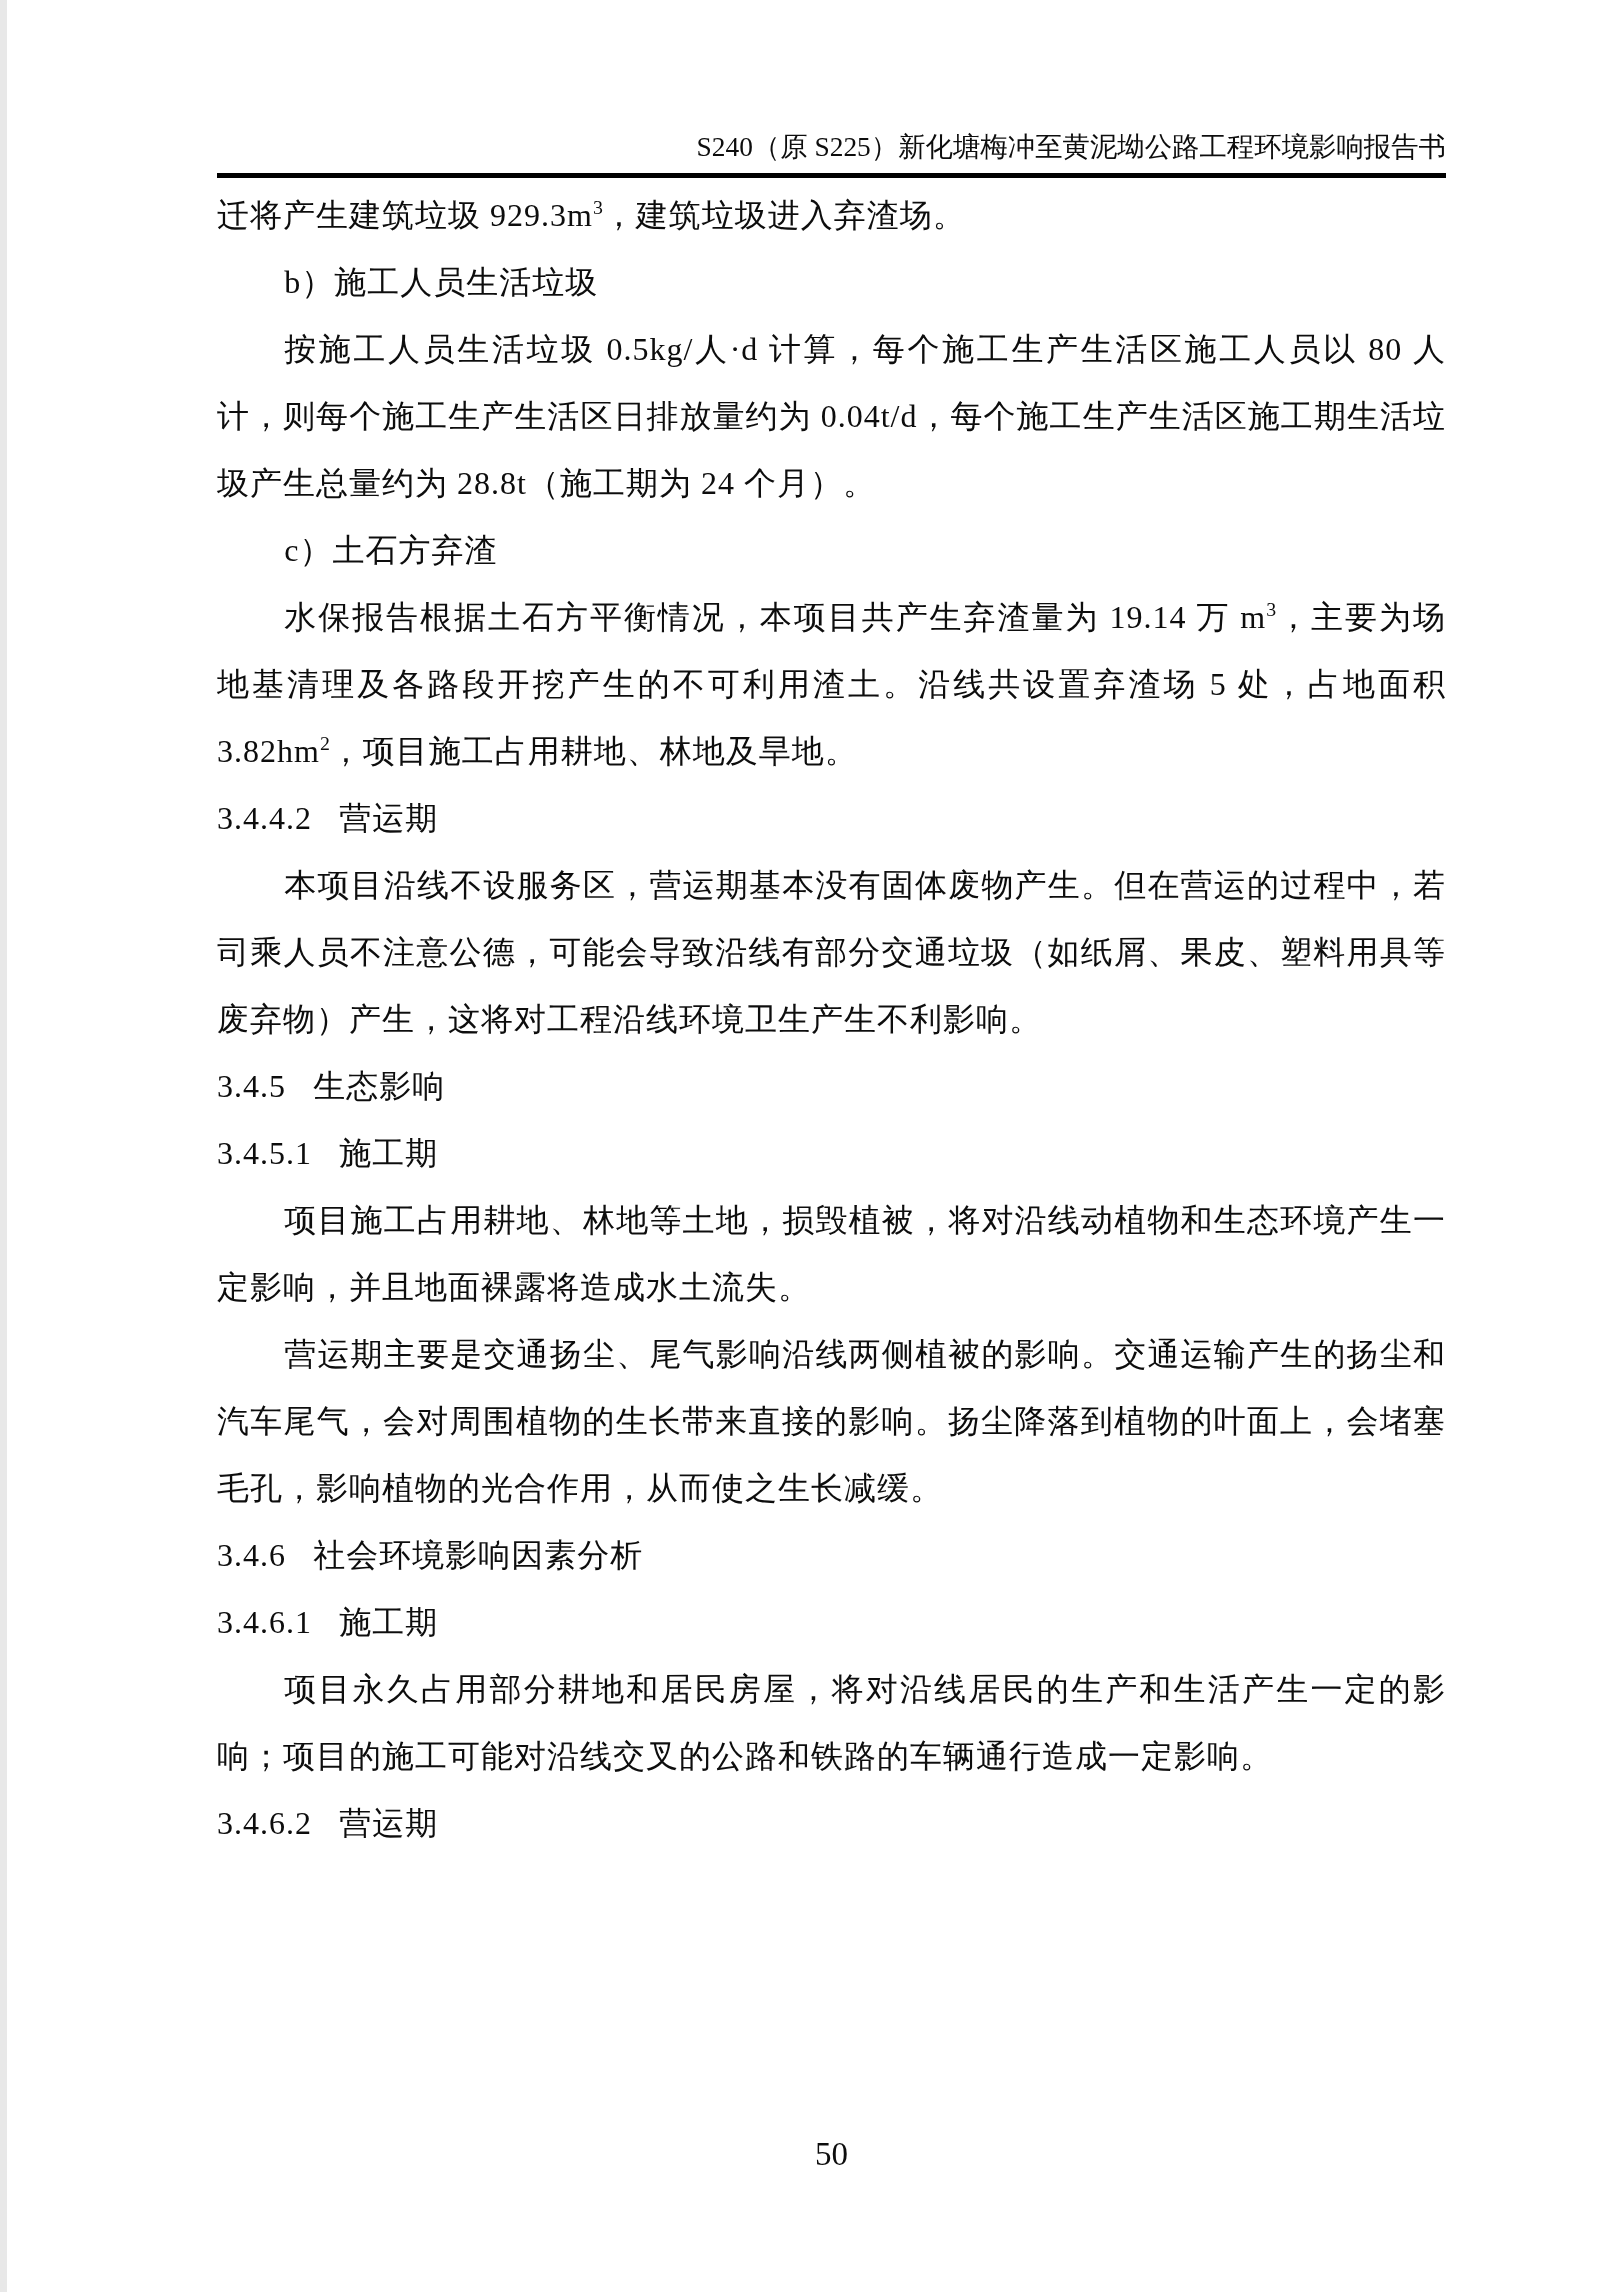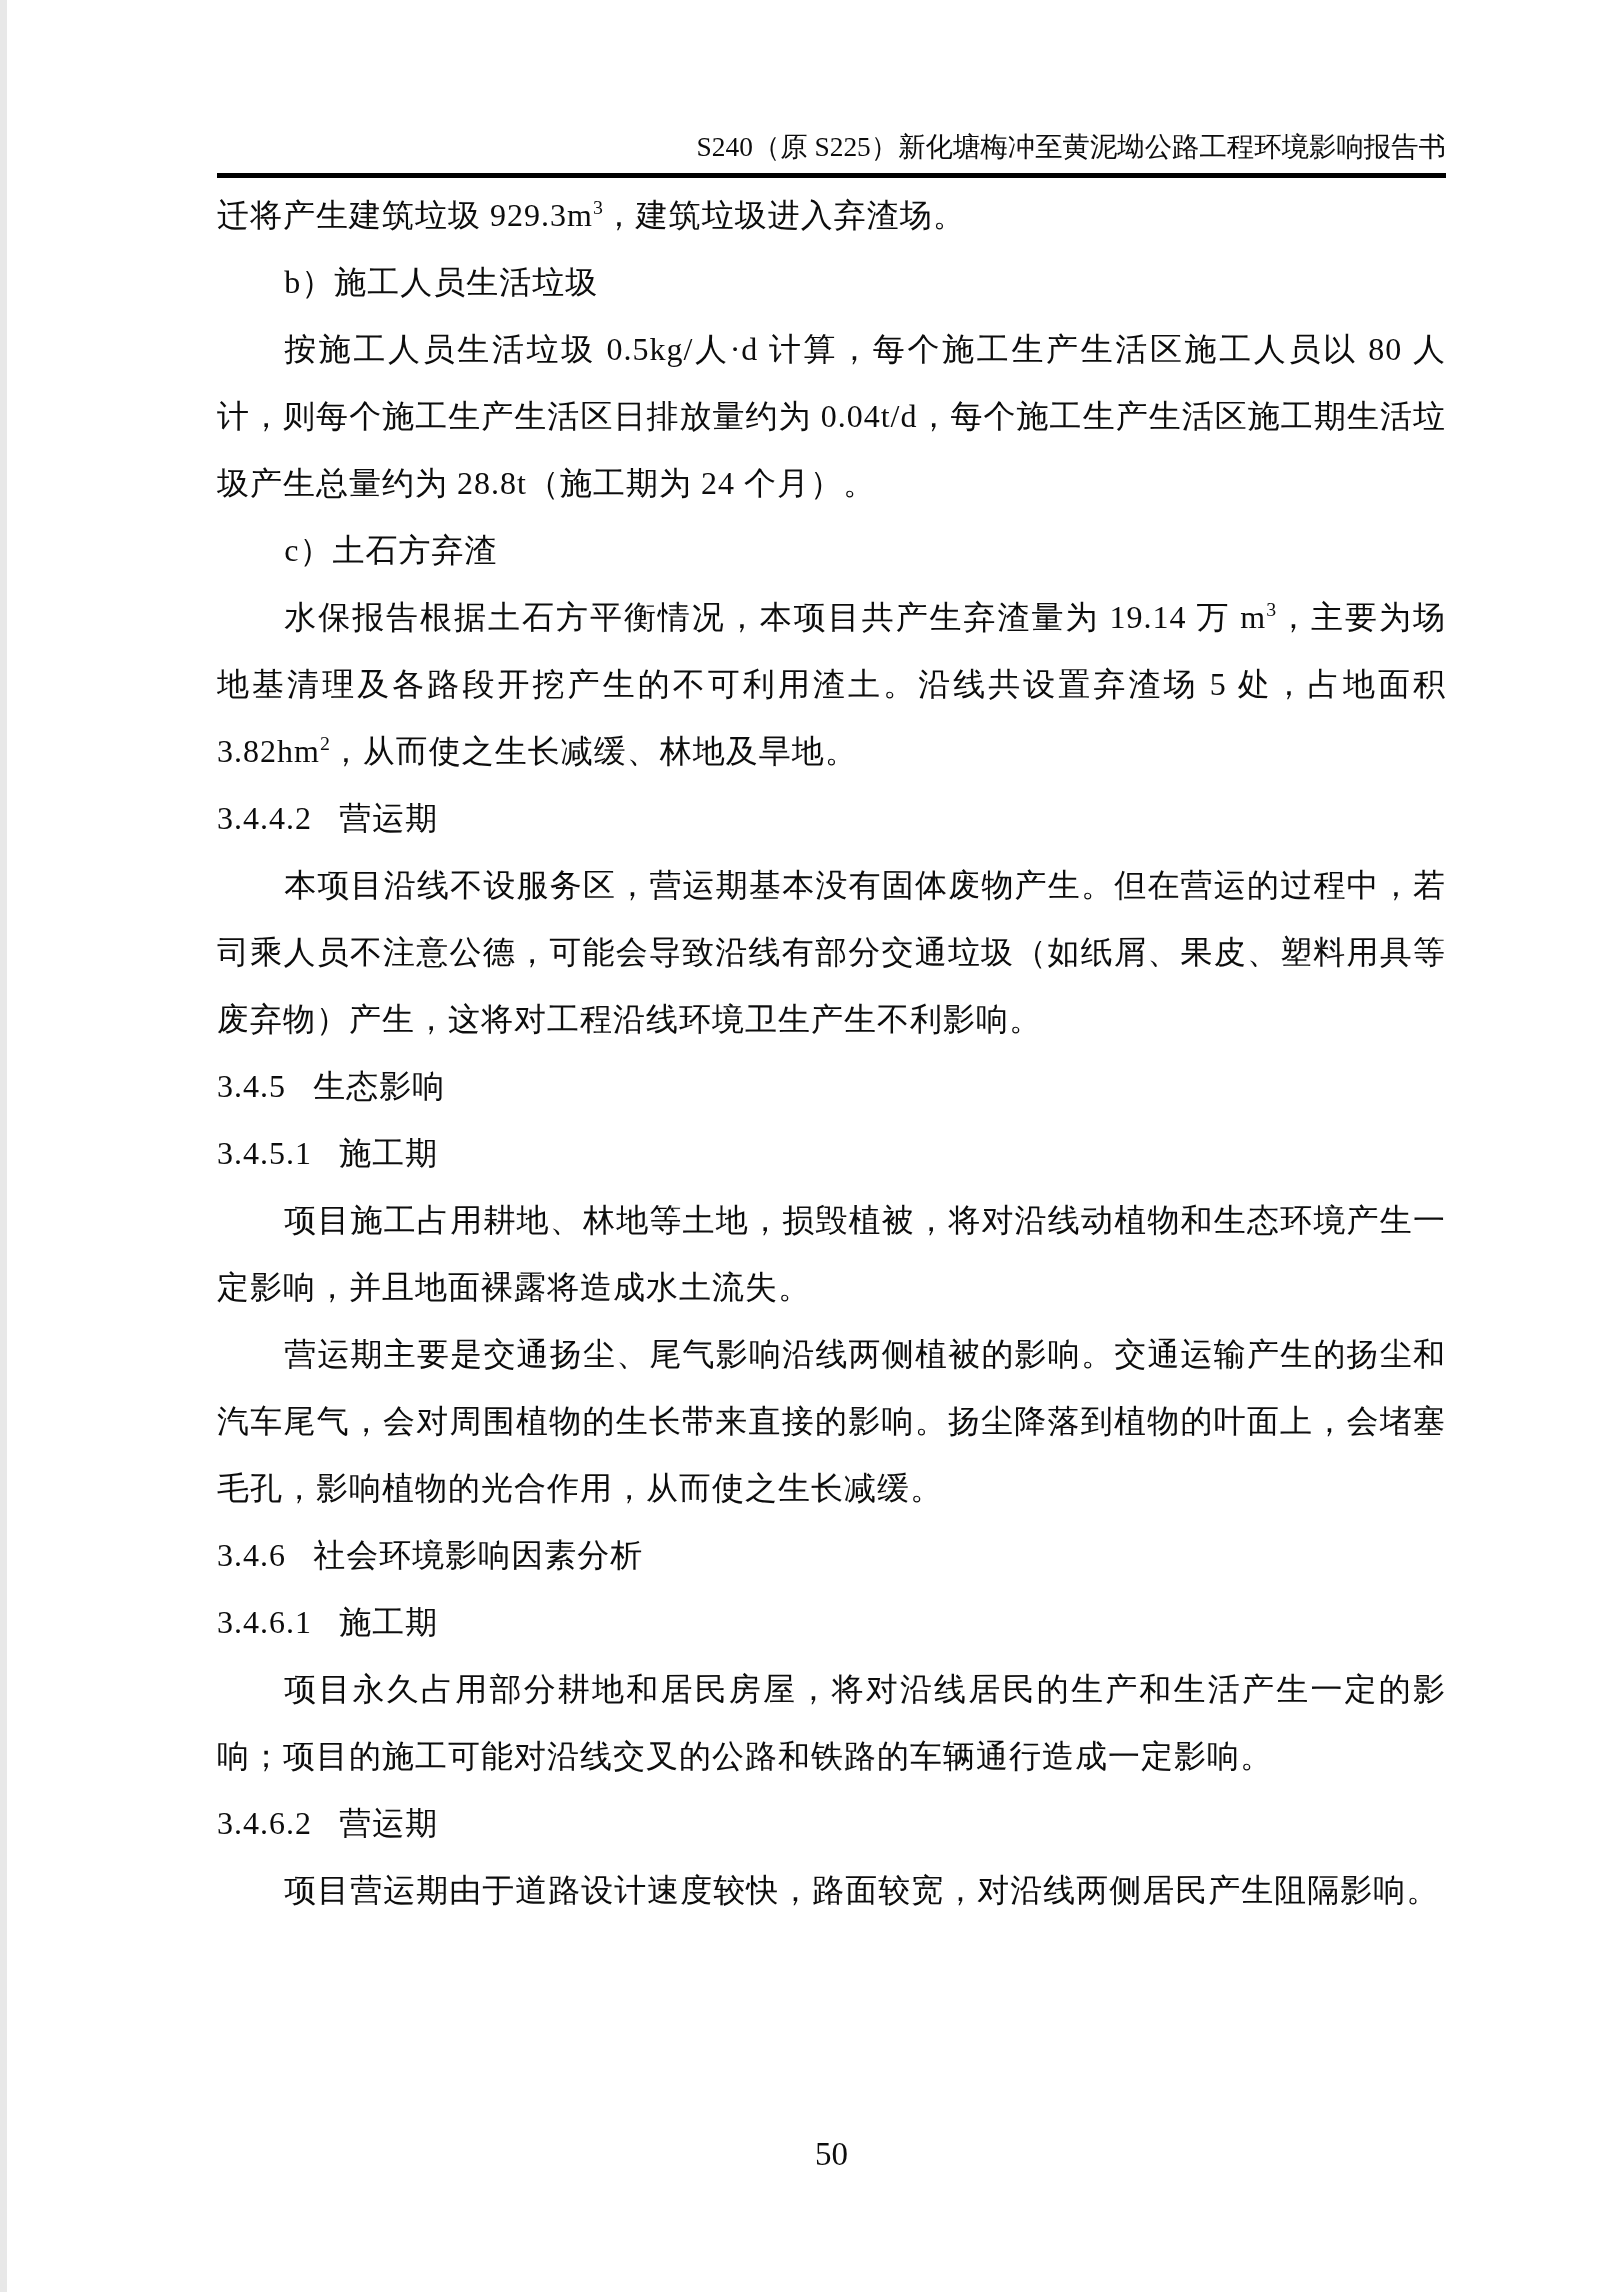--- a/index.html
+++ b/index.html
@@ -91,7 +91,7 @@
       <p class="para"><span>b）施工人员生活垃圾</span></p>
       <p class="para"><span>按施工人员生活垃圾 0.5kg/人·d 计算，每个施工生产生活区施工人员以 80 人计，则每个施工生产生活区日排放量约为 0.04t/d，每个施工生产生活区施工期生活垃圾产生总量约为 28.8t（施工期为 24 个月）。</span></p>
       <p class="para"><span>c）土石方弃渣</span></p>
-      <p class="para"><span>水保报告根据土石方平衡情况，本项目共产生弃渣量为 19.14 万 m</span><sup>3</sup><span>，主要为场地基清理及各路段开挖产生的不可利用渣土。沿线共设置弃渣场 5 处，占地面积 3.82hm</span><sup>2</sup><span>，从而使之生长减缓、林地及旱地。</span></p>
+      <p class="para"><span>水保报告根据土石方平衡情况，本项目共产生弃渣量为 19.14 万 m</span><sup>3</sup><span>，主要为场地基清理及各路段开挖产生的不可利用渣土。沿线共设置弃渣场 5 处，占地面积 3.82hm</span><sup>2</sup><span>，项目施工占用耕地、林地及旱地。</span></p>
       <p class="para heading"><span class="h-num">3.4.4.2</span><span class="h-title">营运期</span></p>
       <p class="para"><span>本项目沿线不设服务区，营运期基本没有固体废物产生。但在营运的过程中，若司乘人员不注意公德，可能会导致沿线有部分交通垃圾（如纸屑、果皮、塑料用具等废弃物）产生，这将对工程沿线环境卫生产生不利影响。</span></p>
       <p class="para heading"><span class="h-num">3.4.5</span><span class="h-title">生态影响</span></p>

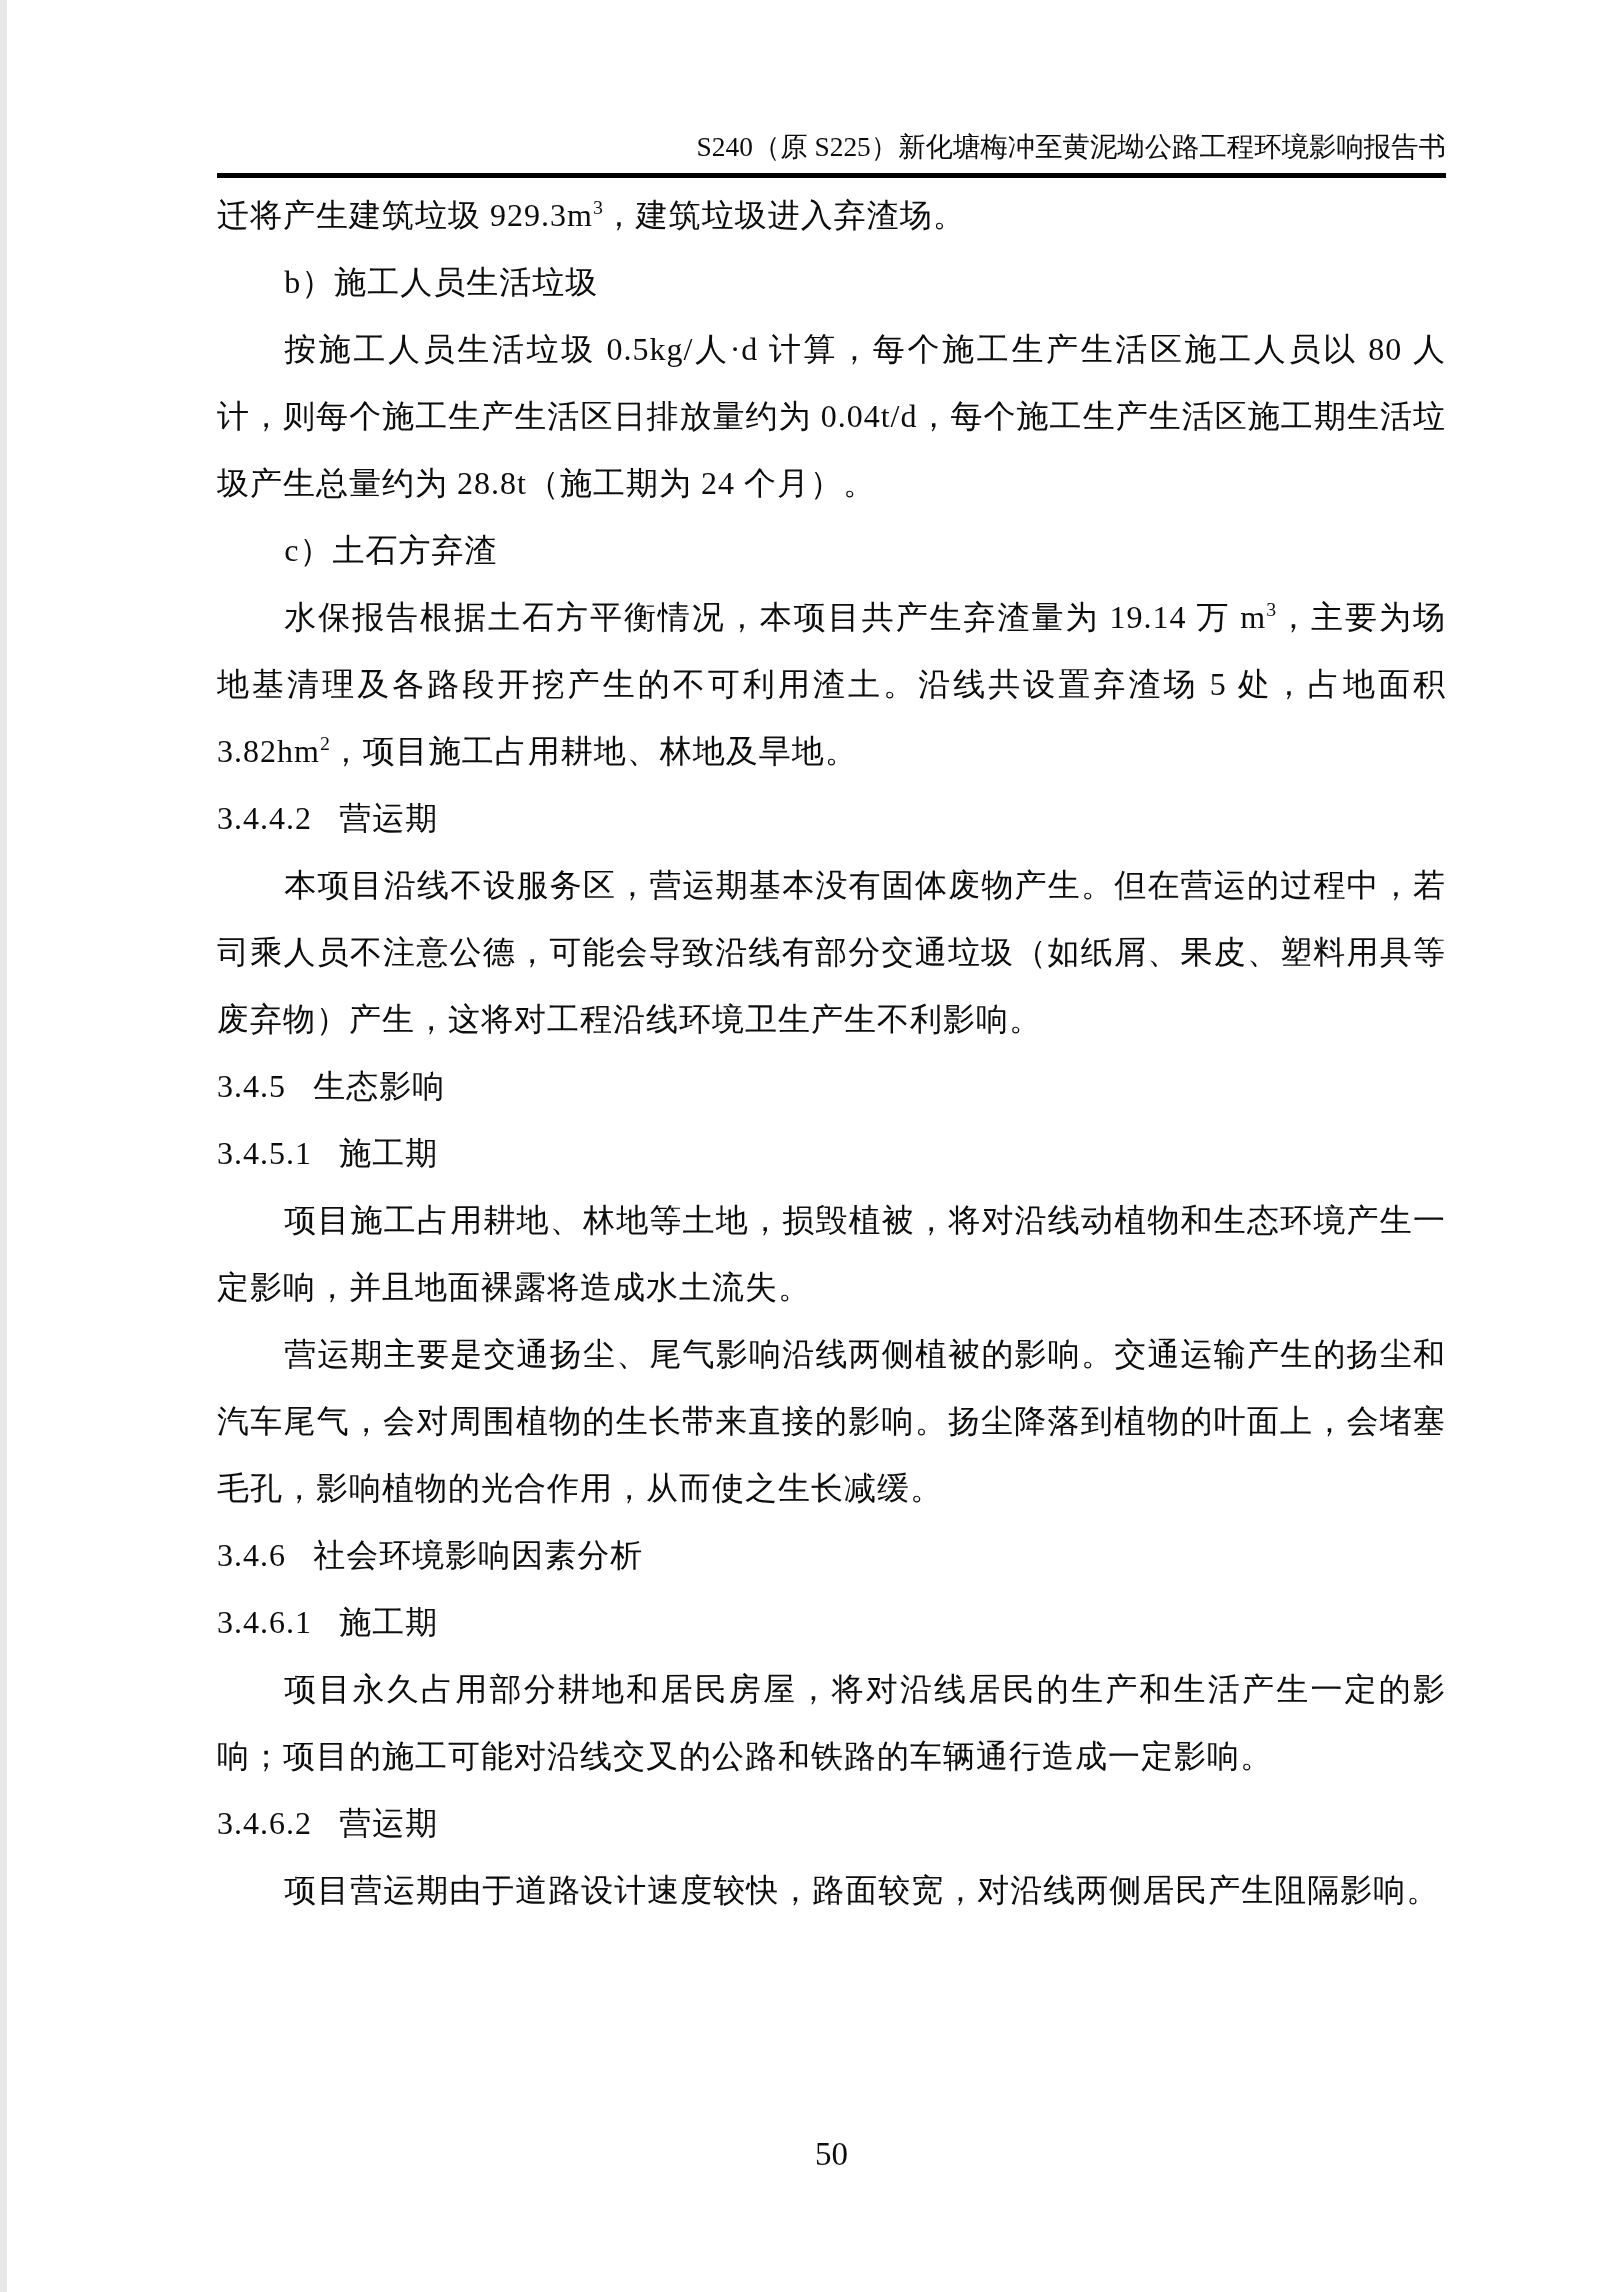--- a/index.html
+++ b/index.html
@@ -102,7 +102,6 @@
       <p class="para heading"><span class="h-num">3.4.6.1</span><span class="h-title">施工期</span></p>
       <p class="para"><span>项目永久占用部分耕地和居民房屋，将对沿线居民的生产和生活产生一定的影响；项目的施工可能对沿线交叉的公路和铁路的车辆通行造成一定影响。</span></p>
       <p class="para heading"><span class="h-num">3.4.6.2</span><span class="h-title">营运期</span></p>
-      <p class="para"><span>项目营运期由于道路设计速度较快，路面较宽，对沿线两侧居民产生阻隔影响。</span></p>
     </main>
 
   <div class="footer">

